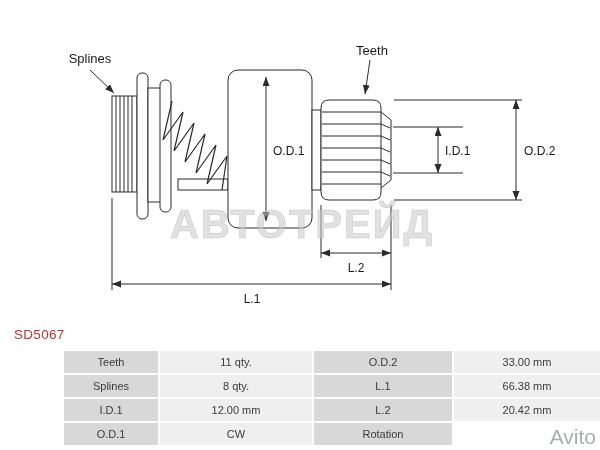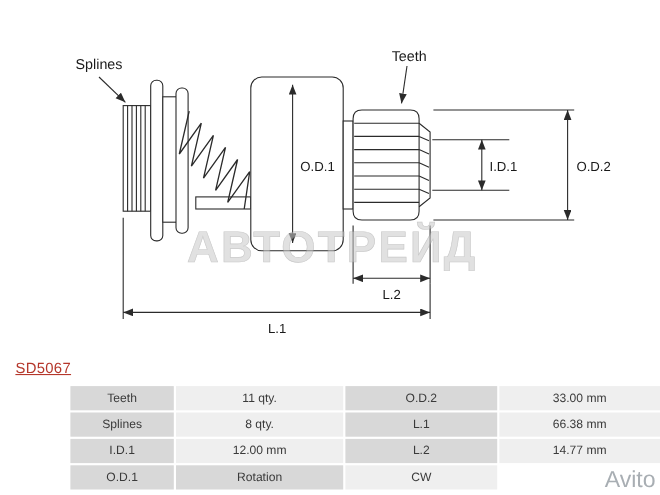--- a/index.html
+++ b/index.html
@@ -10,7 +10,7 @@
   .diagram-svg{position:absolute;top:0;left:0;}
   .part-code{
     position:absolute;left:14px;top:327px;
-    font-size:13.5px;color:var(--part-code-red,#b5372b);letter-spacing:.3px;text-decoration:underline;
+    font-size:13.5px;color:var(--part-code-red,#b5372b);letter-spacing:.3px;
   }
   .spec-table{
     position:absolute;top:351px;left:64px;

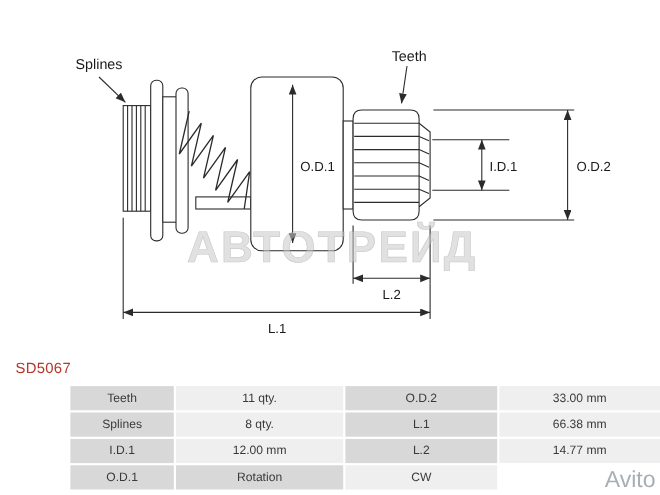--- a/index.html
+++ b/index.html
@@ -120,7 +120,7 @@
     <div class="cell param">I.D.1</div>
     <div class="cell value">12.00 mm</div>
     <div class="cell param">L.2</div>
-    <div class="cell value">14.77 mm</div>
+    <div class="cell value">20.42 mm</div>
 
     <div class="cell param">O.D.1</div>
     <div class="cell param">Rotation</div>

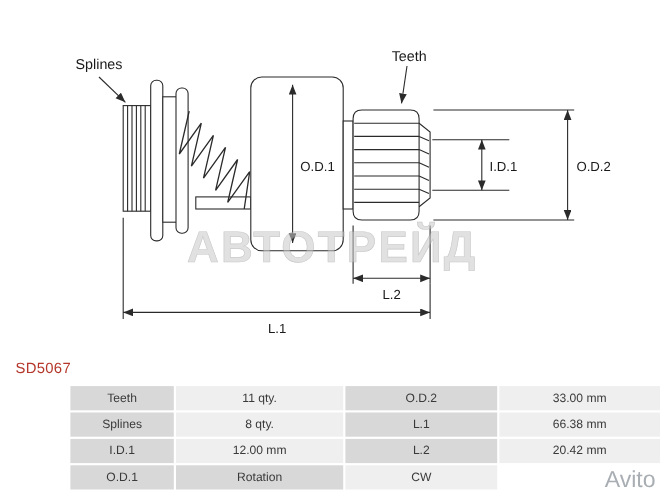--- a/index.html
+++ b/index.html
@@ -123,8 +123,8 @@
     <div class="cell value">20.42 mm</div>
 
     <div class="cell param">O.D.1</div>
+    <div class="cell value">CW</div>
     <div class="cell param">Rotation</div>
-    <div class="cell value">CW</div>
   </div>
 
   <div class="avito-watermark">Avito</div>

